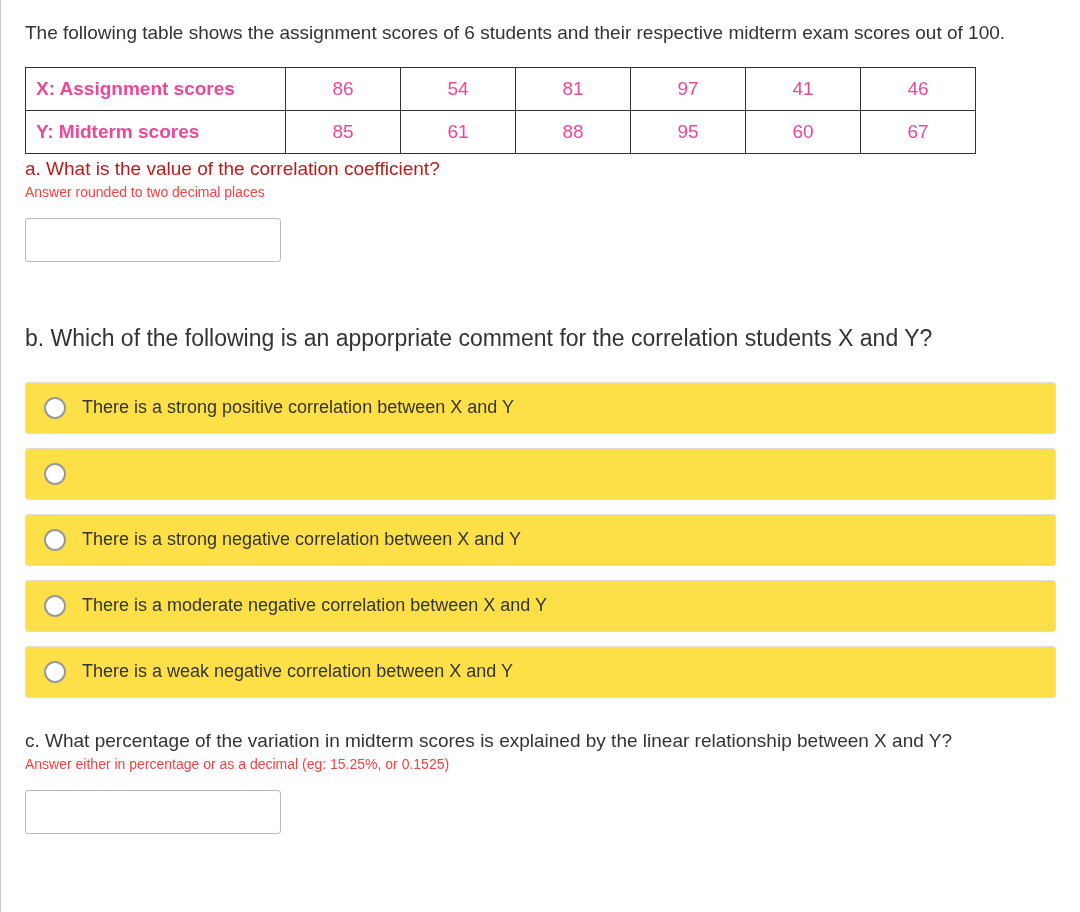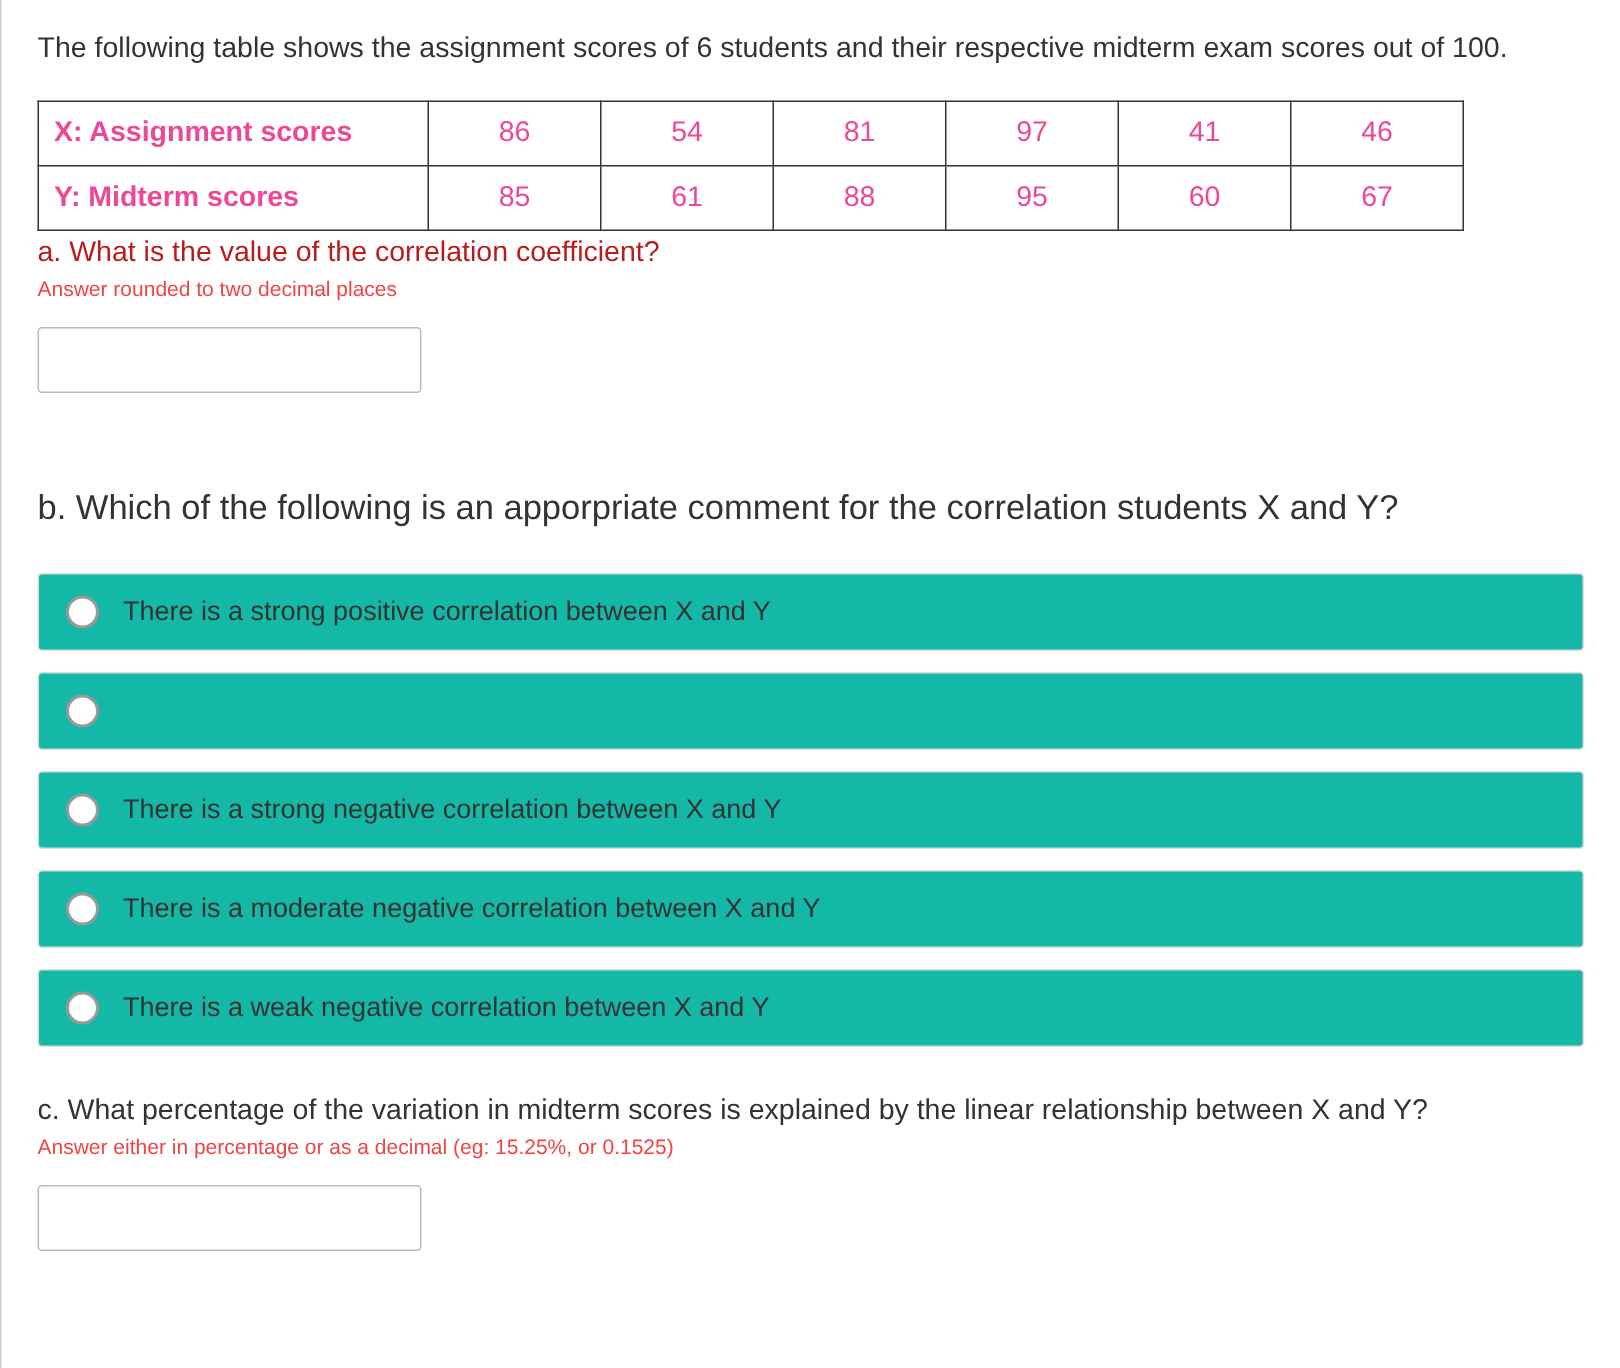--- a/index.html
+++ b/index.html
@@ -79,7 +79,7 @@
     display: flex;
     align-items: center;
     gap: 16px;
-    background: #14b8a6;
+    background: #fde047;
   }
   .radio {
     width: 22px;

